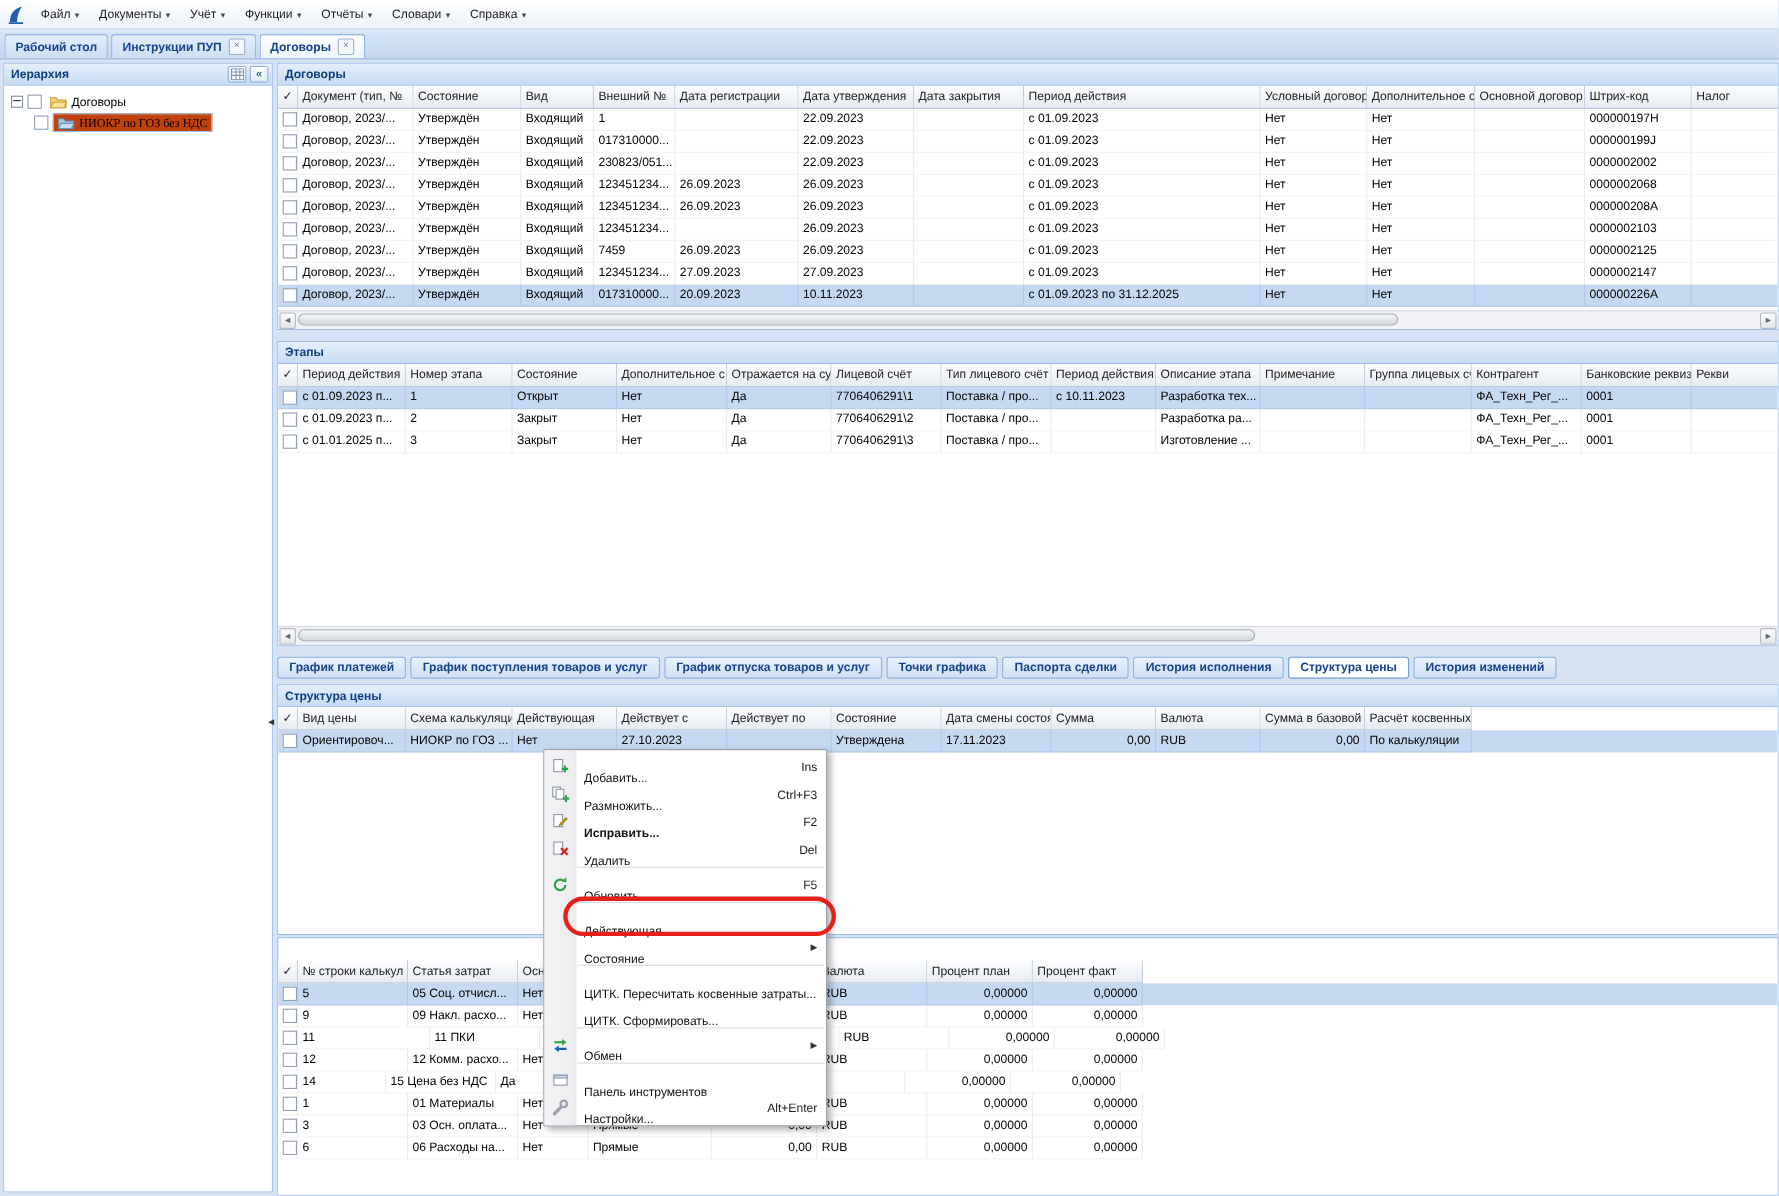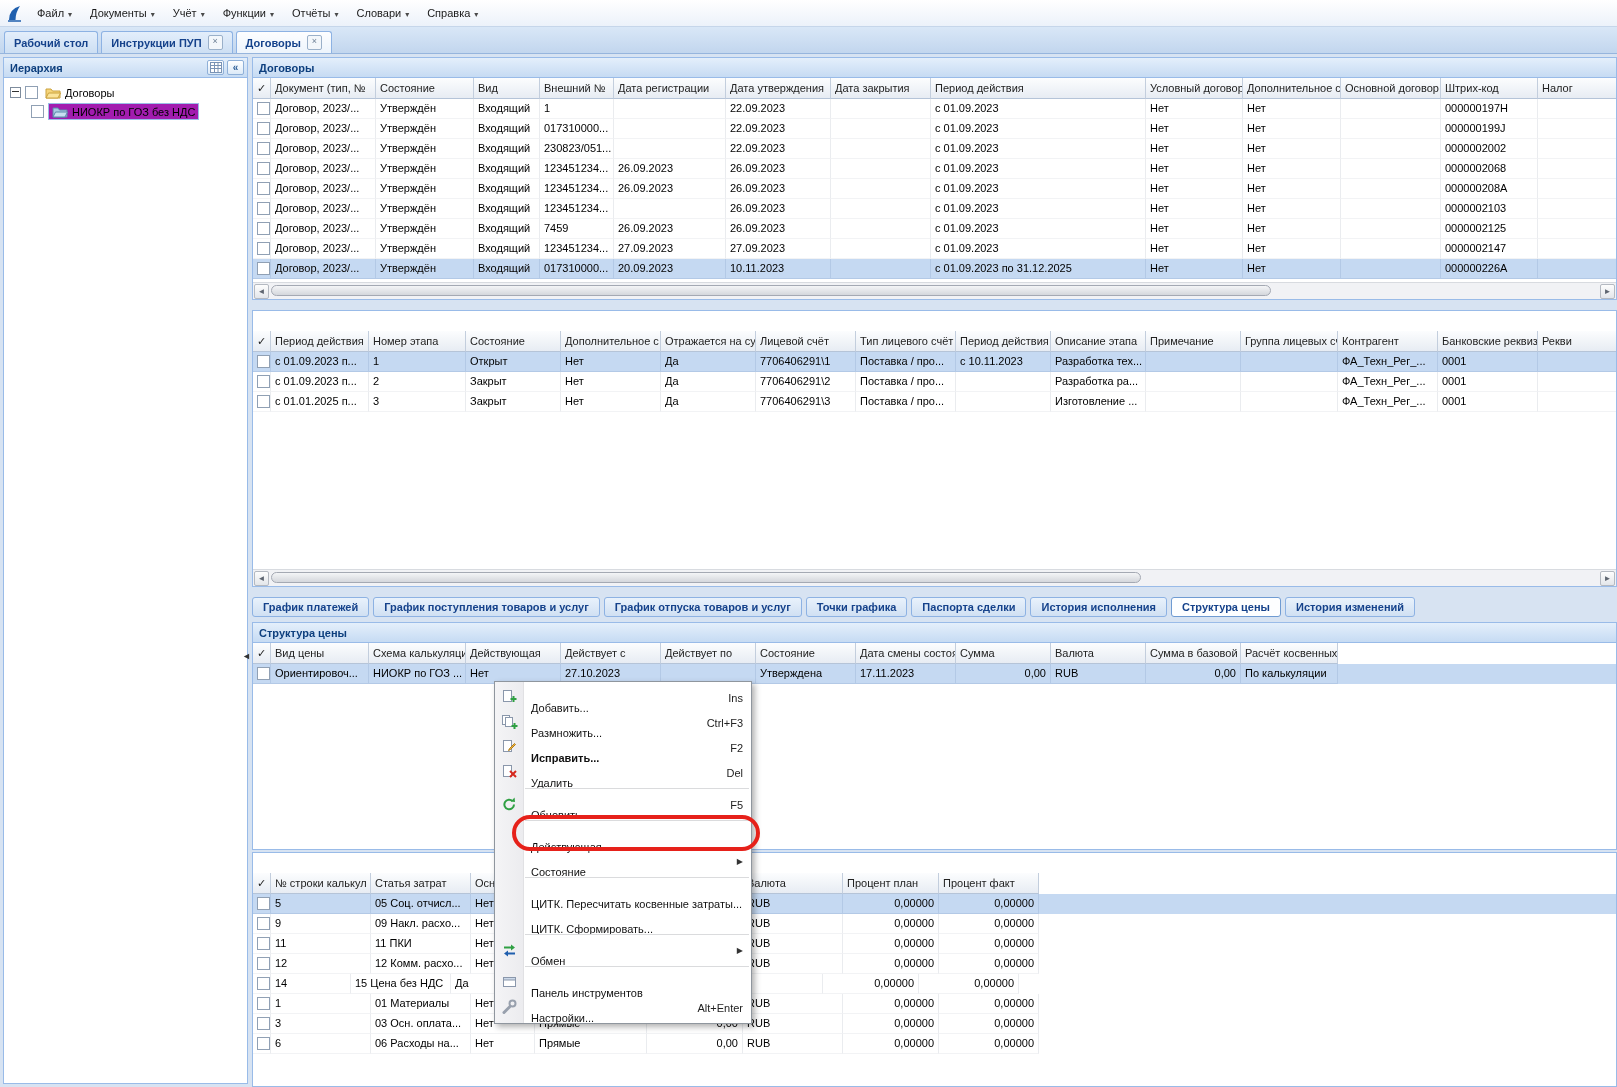--- a/index.html
+++ b/index.html
@@ -53,7 +53,7 @@
   .exp::after{content:"";position:absolute;left:1px;right:1px;top:3px;height:1px;background:#333;}
   .tcb{width:11px;height:11px;border:1px solid #90a0b4;background:#fff;flex:none;}
   .node{display:flex;align-items:center;gap:4px;height:17px;padding:0 3px;box-sizing:border-box;}
-  .node.selected{background:#a21caf;border:1px solid #9bbde6;}
+  .node.selected{background:#c2410c;border:1px solid #9bbde6;font-family:Liberation Serif, serif;}
 
   
   .subtabs{position:absolute;left:252px;top:595px;width:1365px;height:25px;display:flex;gap:4px;align-items:flex-start;padding-top:2px;box-sizing:border-box;}

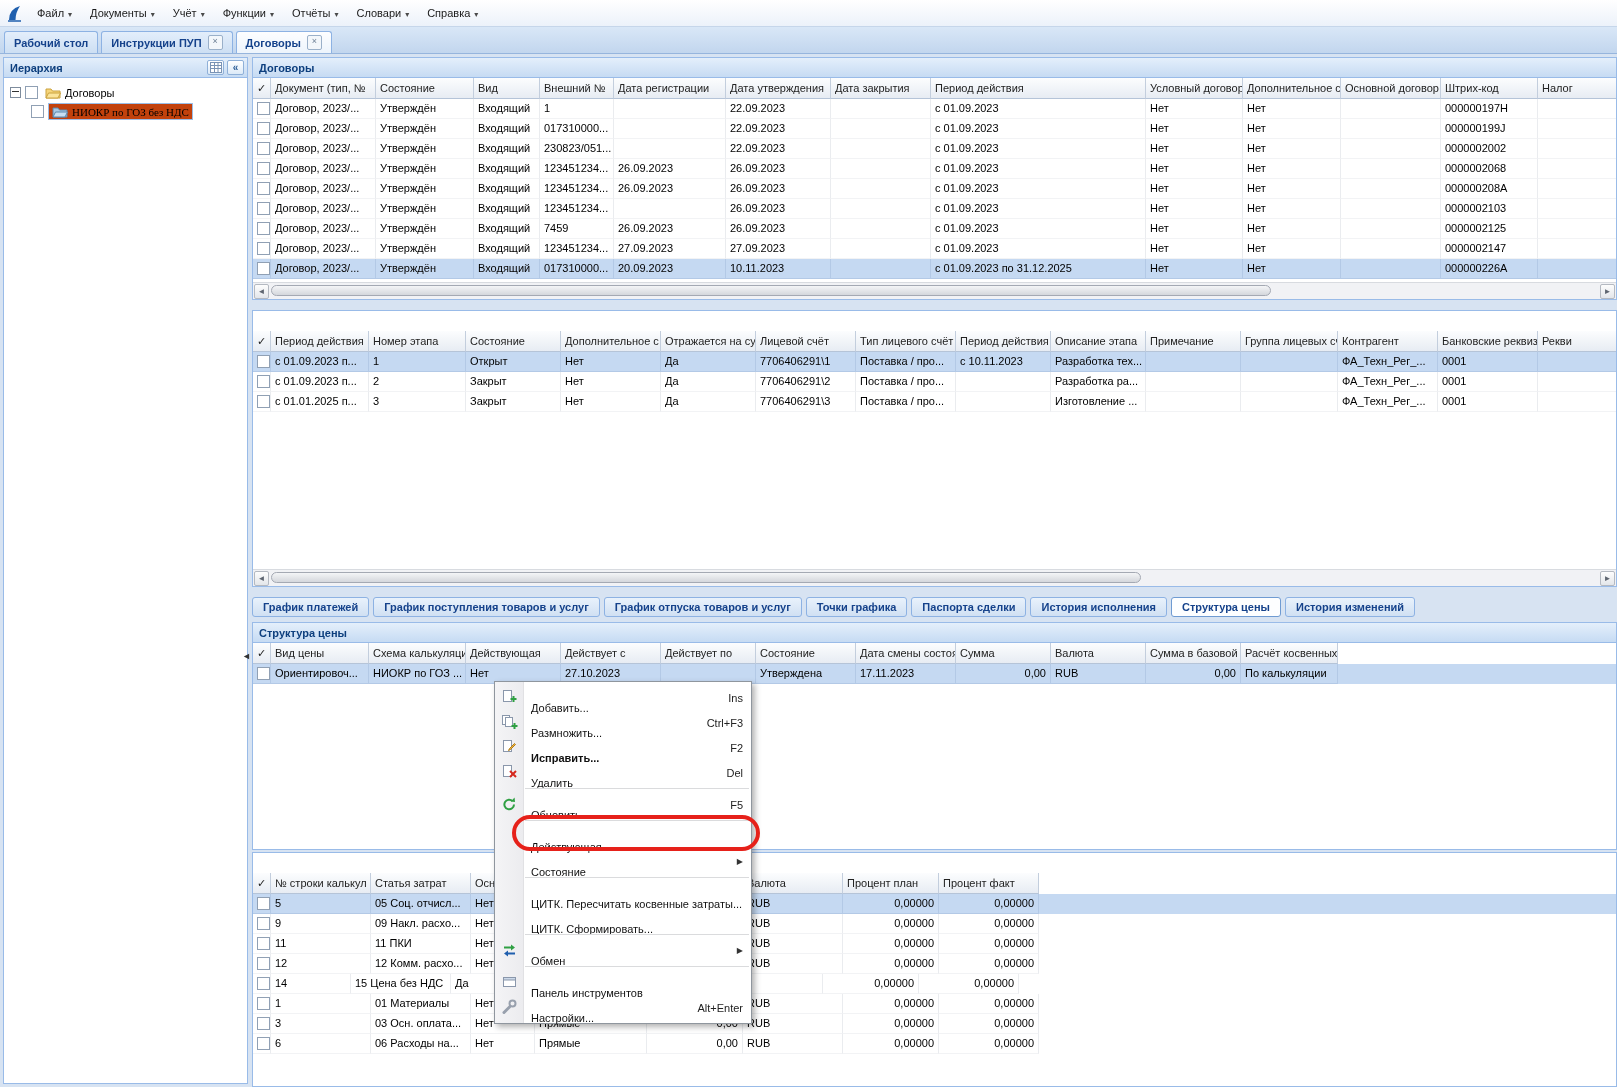--- a/index.html
+++ b/index.html
@@ -361,6 +361,7 @@
   </div>
 
   <div class="panel withscroll" style="left:252px;top:310px;width:1365px;height:277px;">
+    <div class="phdr"><span>Этапы</span></div>
     <div class="gridbody">
         <div class="grid-hdr">
           <div class="hcell center" style="width: 18px;">✓</div>

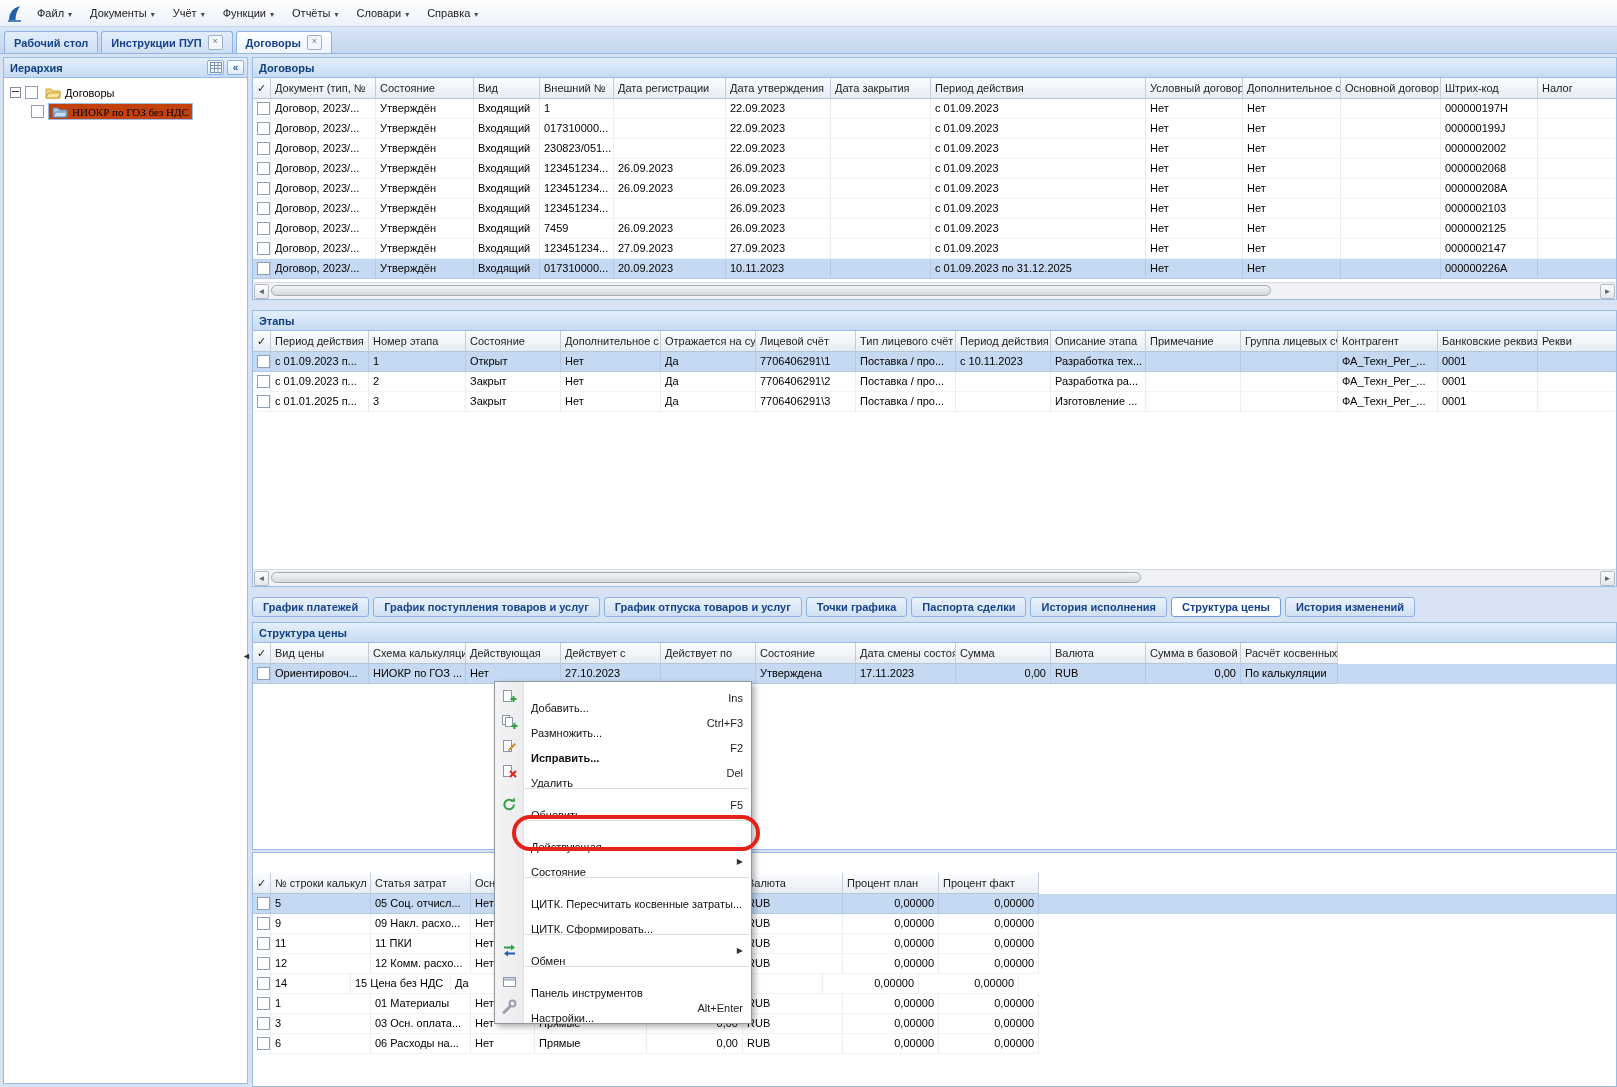--- a/index.html
+++ b/index.html
@@ -538,7 +538,7 @@
           <div class="cell" style="width: 18px;">
             <span class="cb"></span>
           </div>
-          <div class="cell" style="width: 100px;">11</div>
+          <div class="cell" style="width: 120px;">11</div>
           <div class="cell" style="width: 100px;">11 ПКИ</div>
           <div class="cell" style="width: 64px;">Нет</div>
           <div class="cell" style="width: 112px;"></div>

